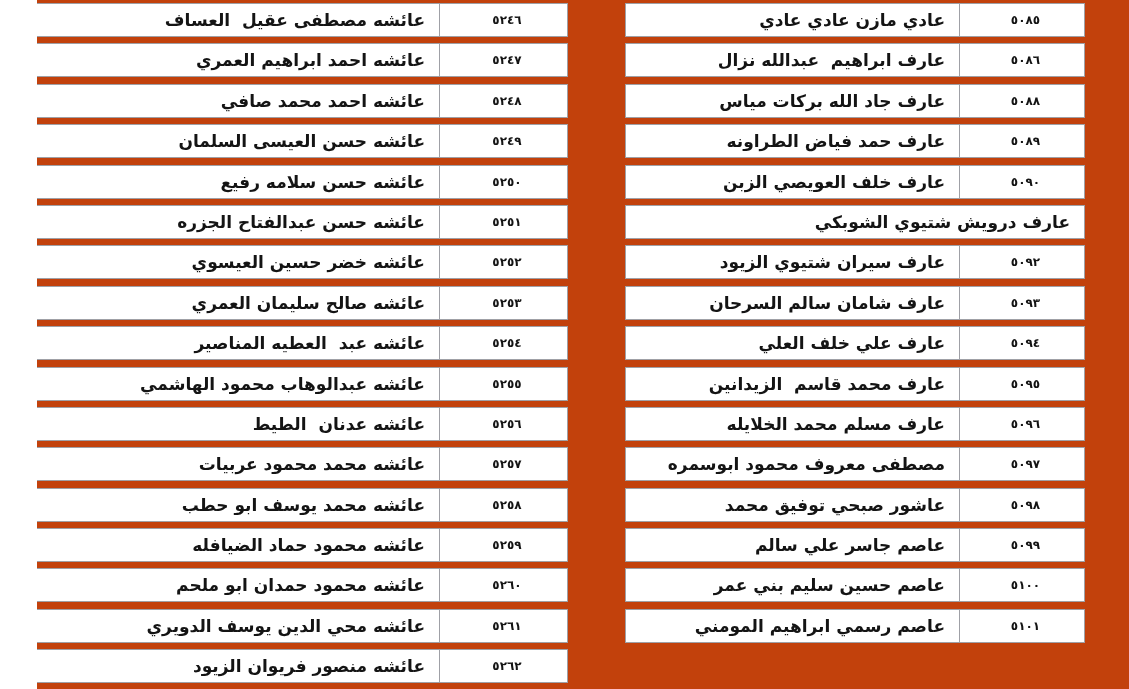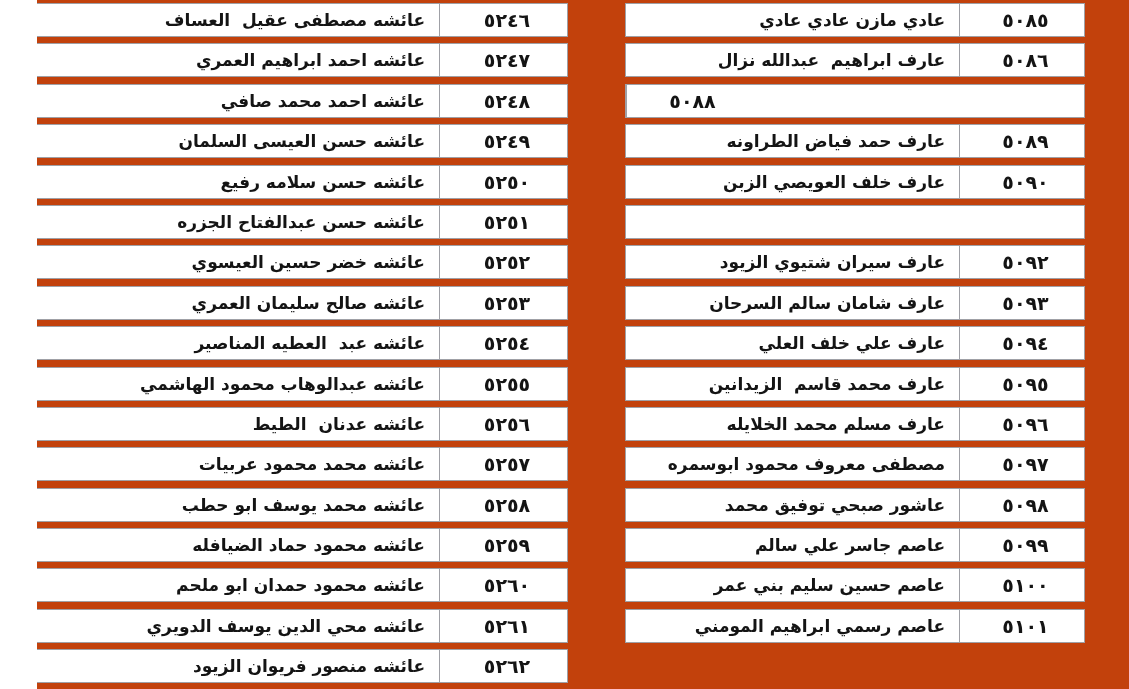--- a/index.html
+++ b/index.html
@@ -58,7 +58,7 @@
     flex: 0 0 auto;
     justify-content: center;
     border-left: 1.5px solid var(--border-color);
-    font-size: 19px;
+    font-size: 12px;
     letter-spacing: 7px;
     padding-left: 7px; 
     white-space: nowrap;

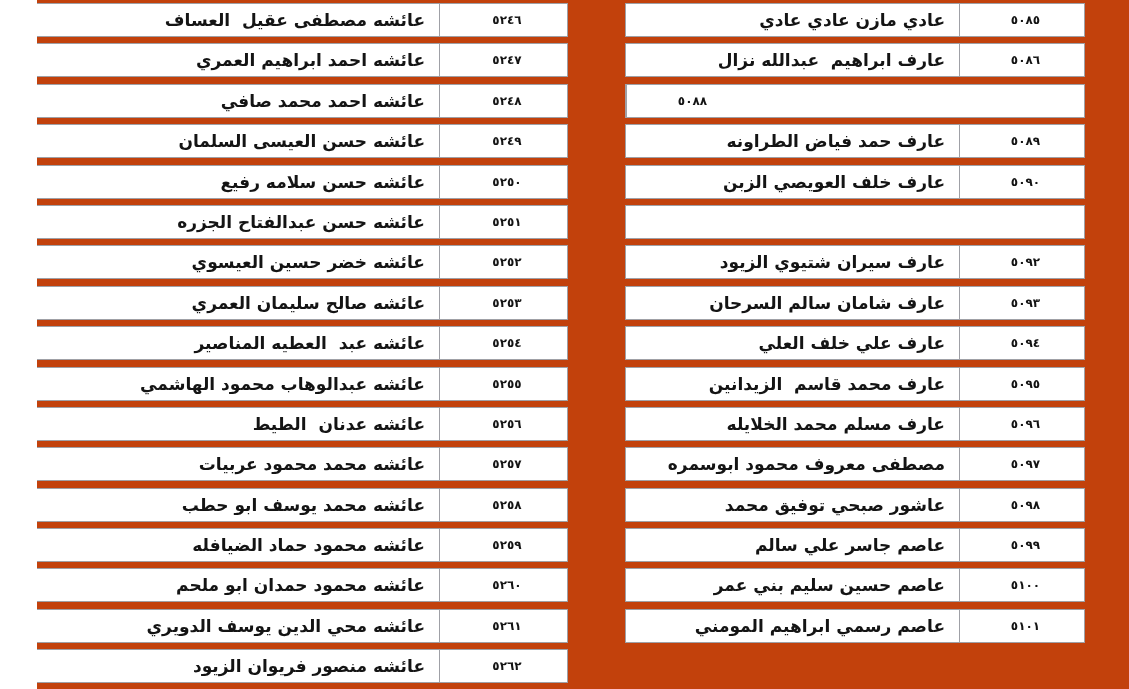--- a/index.html
+++ b/index.html
@@ -169,6 +169,7 @@
 
 
   <div class="row">
+    <div class="cell name-cell">عارف جاد الله بركات مياس</div>
     <div class="cell num-cell">٥٠٨٨</div>
   </div>
 

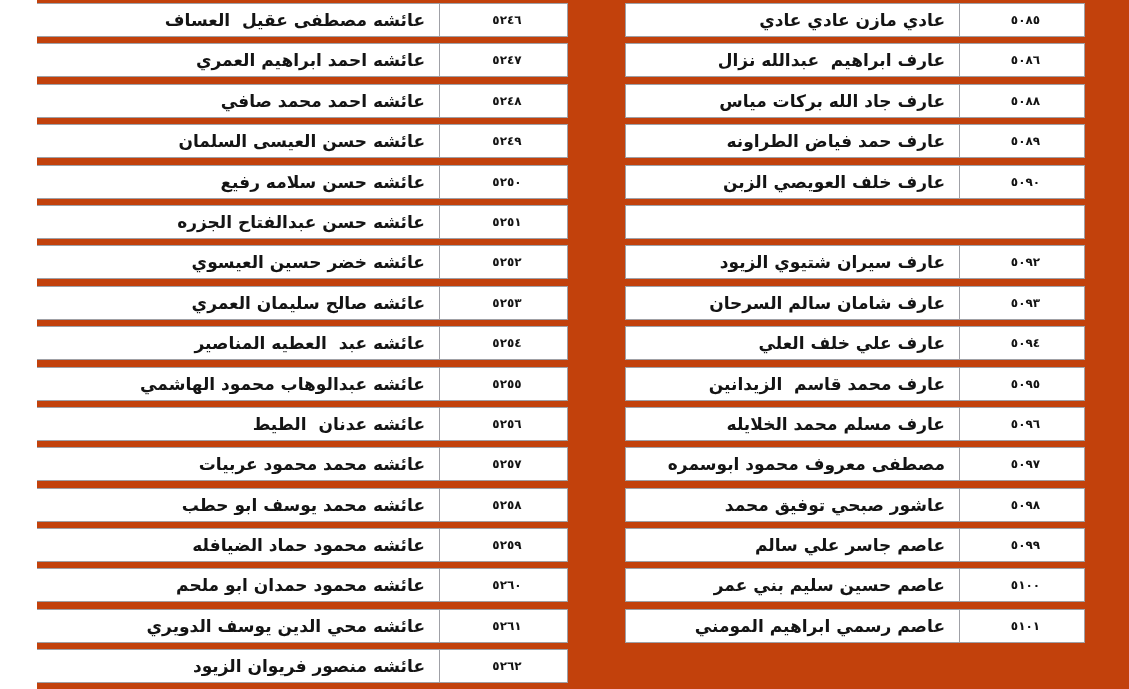--- a/index.html
+++ b/index.html
@@ -184,6 +184,7 @@
   </div>
 
   <div class="row">
+    <div class="cell name-cell">عارف درويش شتيوي الشوبكي</div>
   </div>
 
   <div class="row">

